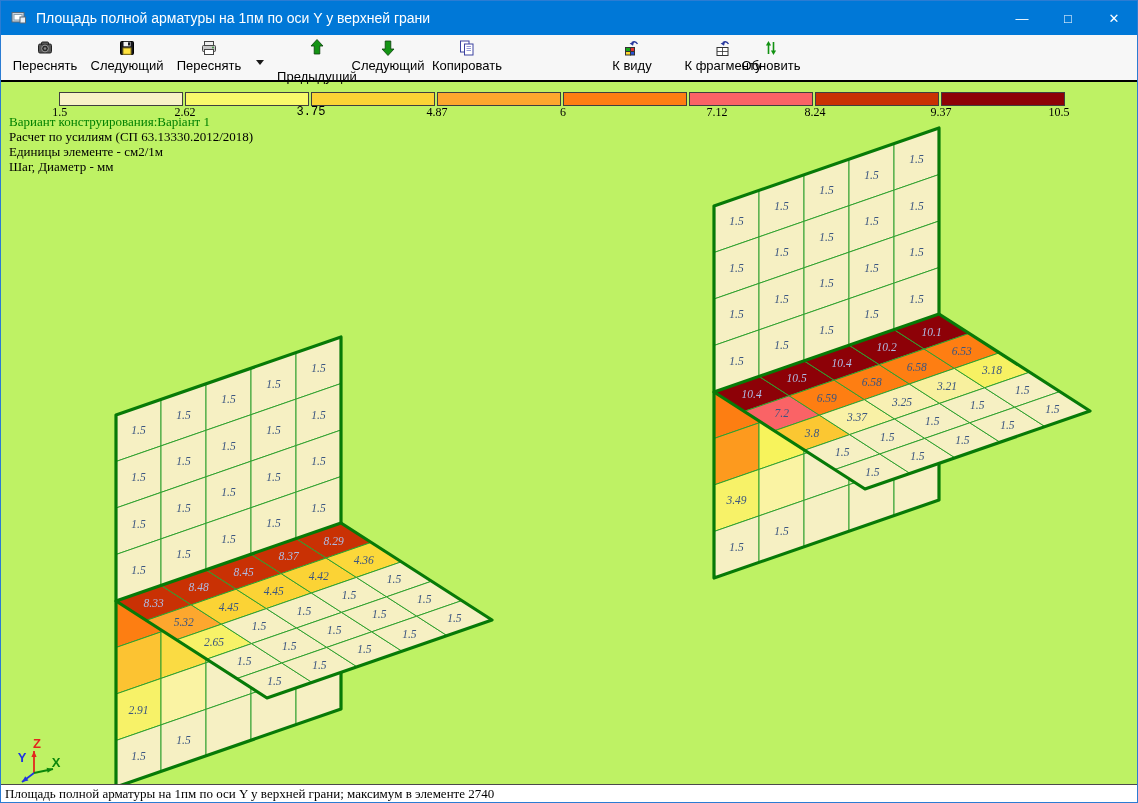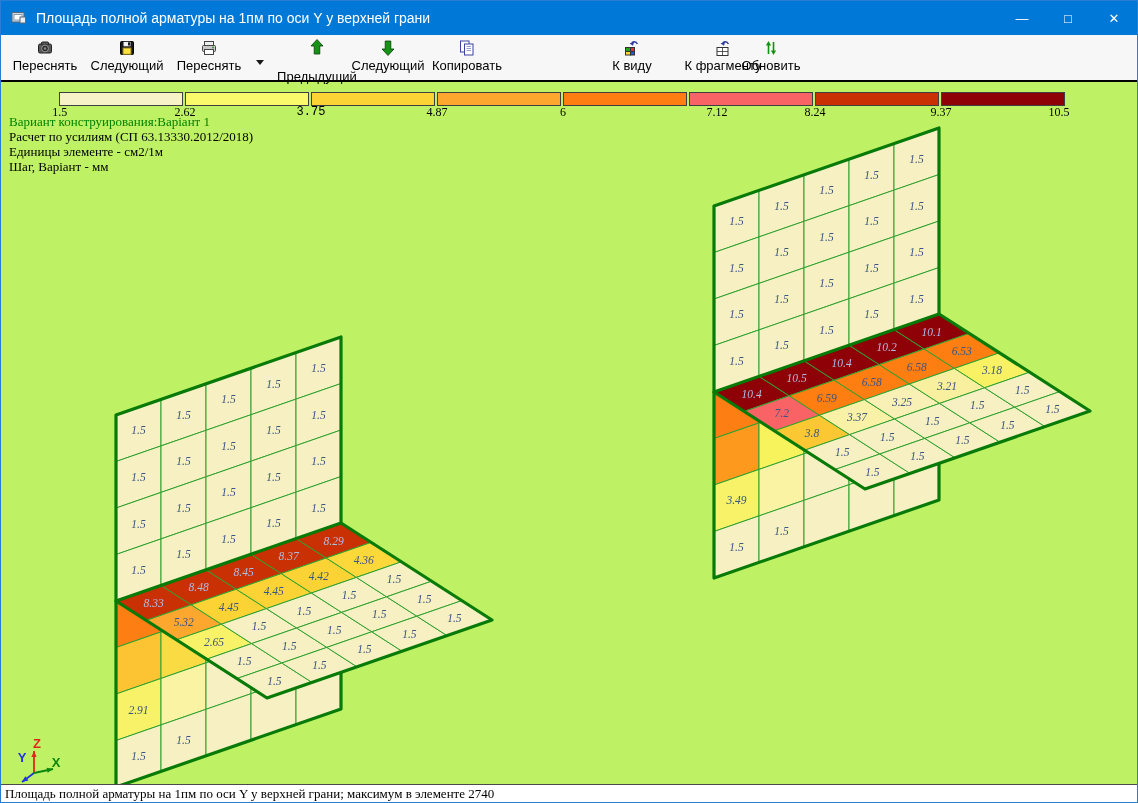--- a/index.html
+++ b/index.html
@@ -195,7 +195,7 @@
       <div class="info-line" style="color: rgb(0, 128, 0);">Вариант конструирования:Варіант 1</div>
       <div class="info-line" style="color: rgb(0, 0, 0);">Расчет по усилиям (СП 63.13330.2012/2018)</div>
       <div class="info-line" style="color: rgb(0, 0, 0);">Единицы элементе - см2/1м</div>
-      <div class="info-line" style="color: rgb(0, 0, 0);">Шаг, Варіант - мм</div>
+      <div class="info-line" style="color: rgb(0, 0, 0);">Шаг, Диаметр - мм</div>
     </div>
 
   <svg class="scene" id="scene" viewBox="0 0 1138 803">

